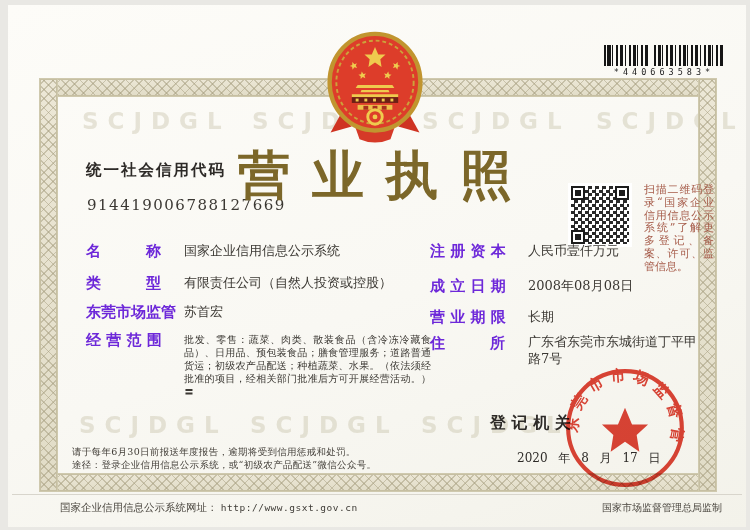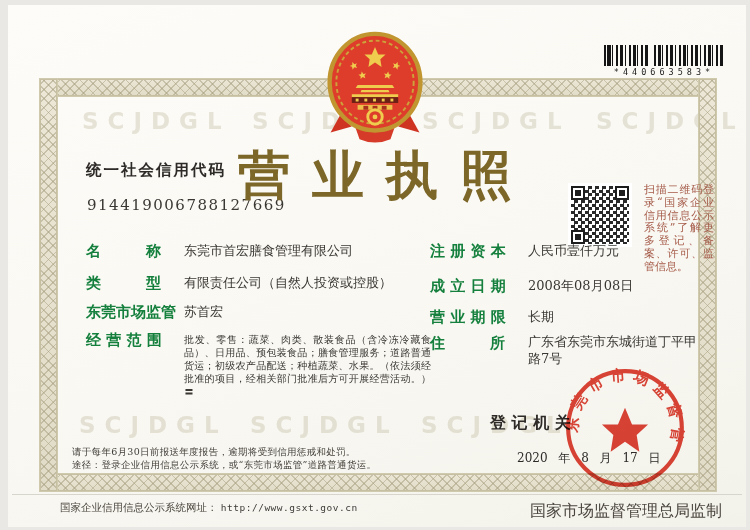--- a/index.html
+++ b/index.html
@@ -75,7 +75,7 @@
   }
 
   
-  .f-label{position:absolute;font-weight:bold;font-size:15px;color:#15803d;white-space:nowrap;}
+  .f-label{position:absolute;font-weight:bold;font-size:15px;color:#6d28d9;white-space:nowrap;}
   .f-value{position:absolute;font-family:"DejaVu Serif",serif;font-size:13px;color:#3a3732;white-space:nowrap;}
   .lc{left:86px;} .lv{left:184px;}
   .rc{left:430px;} .rv{left:528px;}

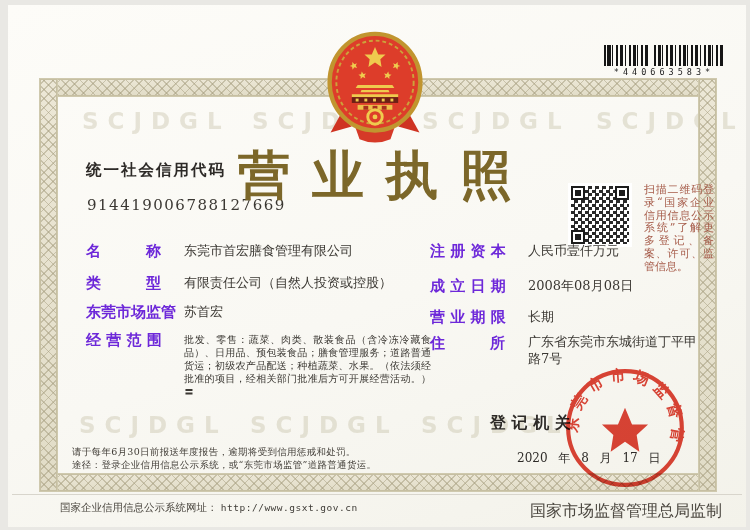--- a/index.html
+++ b/index.html
@@ -172,7 +172,7 @@
 <div class="abs qr-note">扫描二维码登录“国家企业信用信息公示系统”了解更多登记、备案、许可、监管信息。</div>
 
 <div class="f-label lc y1l">名　　　称</div>
-<div class="f-value lv y1l">东莞市首宏膳食管理有限公司</div>
+<div class="f-value lv y1l">国家企业信用信息公示系统</div>
 
 <div class="f-label lc y2l">类　　　型</div>
 <div class="f-value lv y2l">有限责任公司（自然人投资或控股）</div>

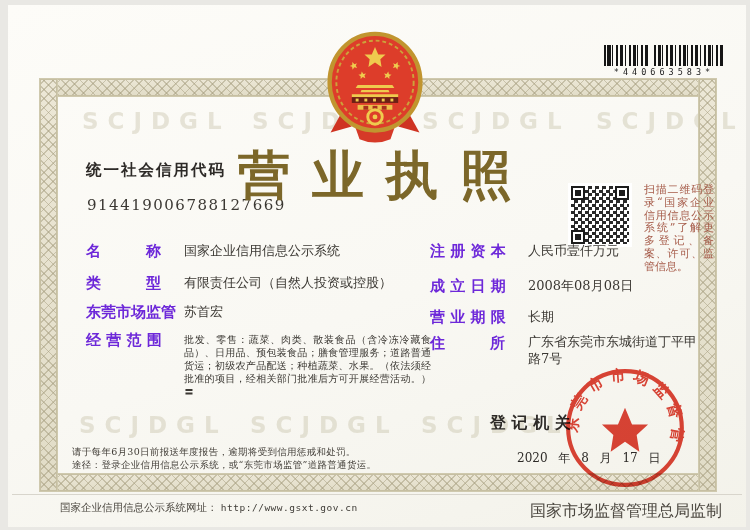--- a/index.html
+++ b/index.html
@@ -210,7 +210,7 @@
 </svg>
 
 <div class="abs note n1">请于每年6月30日前报送年度报告，逾期将受到信用惩戒和处罚。</div>
-<div class="abs note n2">途径：登录企业信用信息公示系统，或“东莞市场监管”道路普通货运。</div>
+<div class="abs note n2">途径：登录企业信用信息公示系统，或“初级农产品配送”微信公众号。</div>
 
 <div class="abs footer-line"></div>
 <div class="abs footer-left">

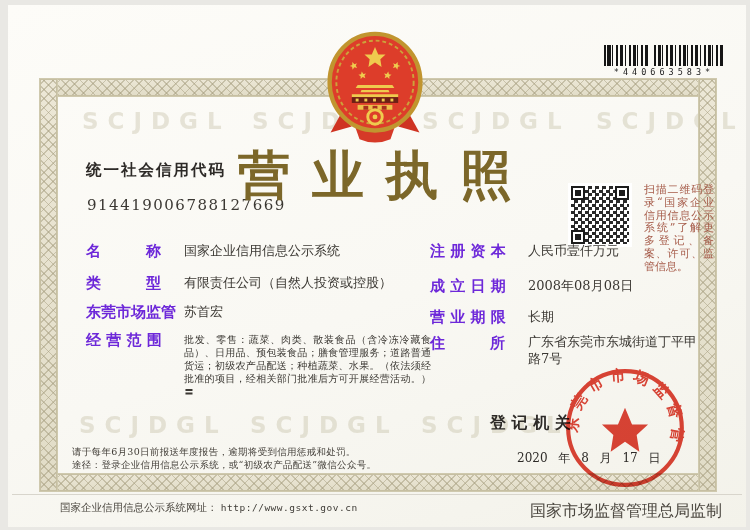--- a/index.html
+++ b/index.html
@@ -98,7 +98,7 @@
   .footer-line{left:12px;right:8px;top:494px;height:1px;background:#d8d5cc;}
   .footer-left{left:28px;top:501px;font-family:"DejaVu Serif",serif;font-size:10.5px;color:#4a463f;white-space:nowrap;padding-left:32px;}
   .footer-url{font-family:"DejaVu Sans Mono",monospace;font-size:9.5px;letter-spacing:.5px;color:#3f3c37;}
-  .footer-right{right:28px;top:501px;font-family:Liberation Mono, monospace;font-size:16px;color:#4a463f;white-space:nowrap;}
+  .footer-right{right:28px;top:501px;font-family:Liberation Mono, monospace;font-size:10px;color:#4a463f;white-space:nowrap;}
 </style>
 </head>
 <body>

